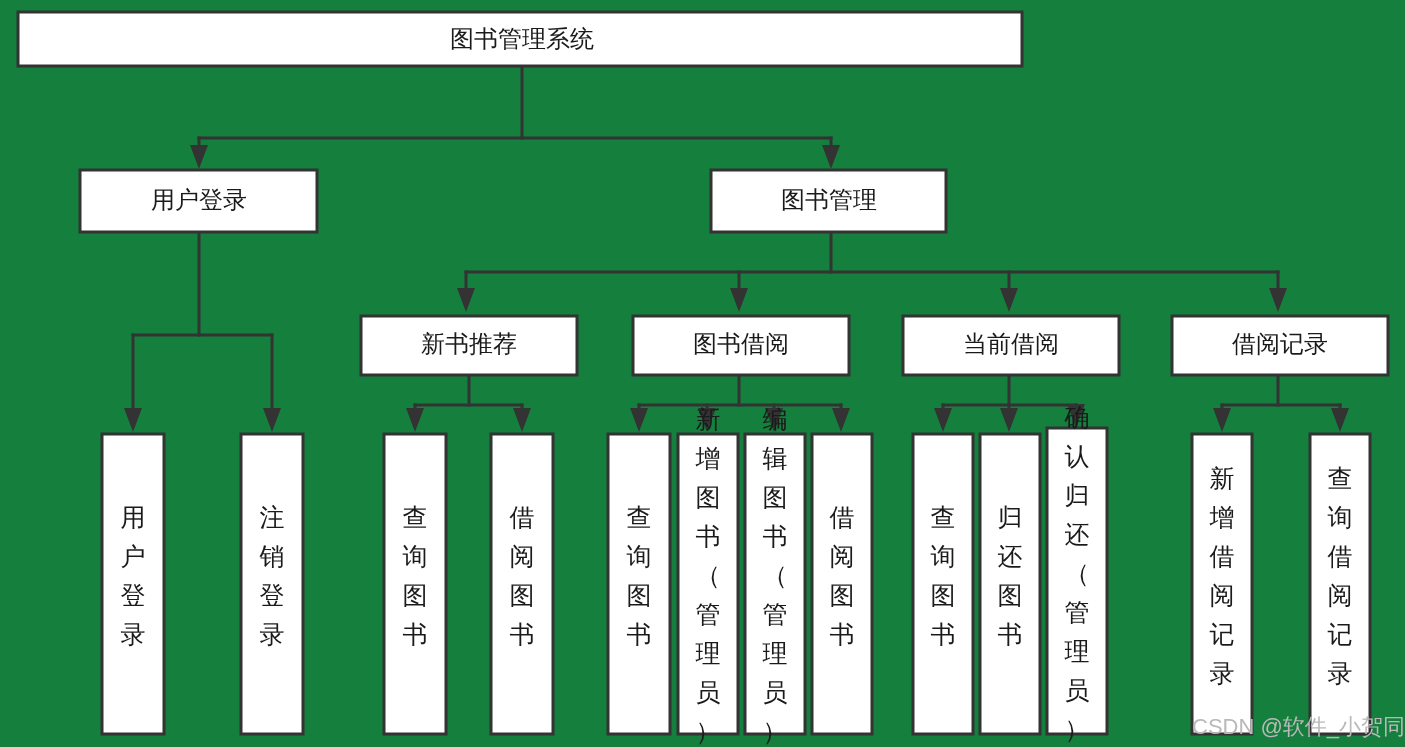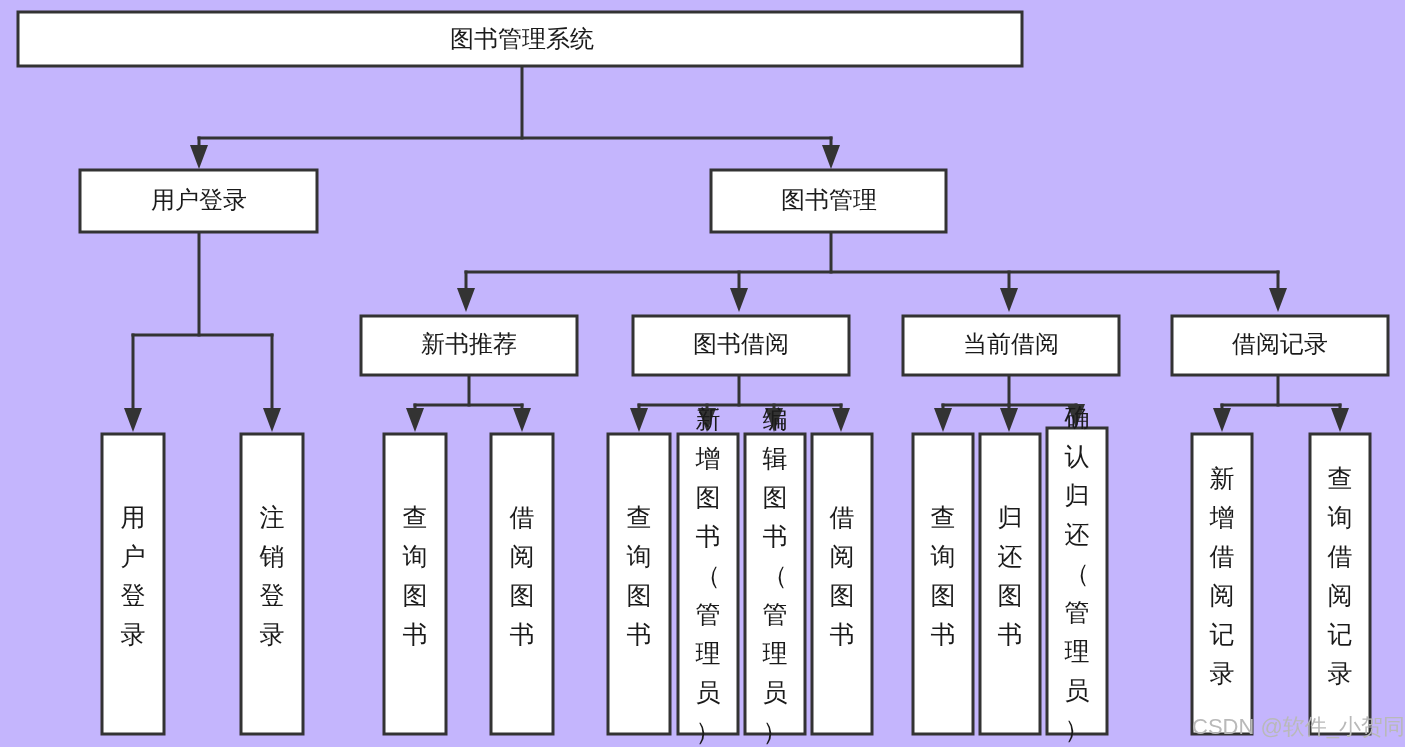--- a/index.html
+++ b/index.html
@@ -14,7 +14,7 @@
     position: relative;
     width: 1405px;
     height: 747px;
-    background: #c4b5fd;
+    background: #15803d;
     overflow: hidden;
   }
   svg#tree-svg {

